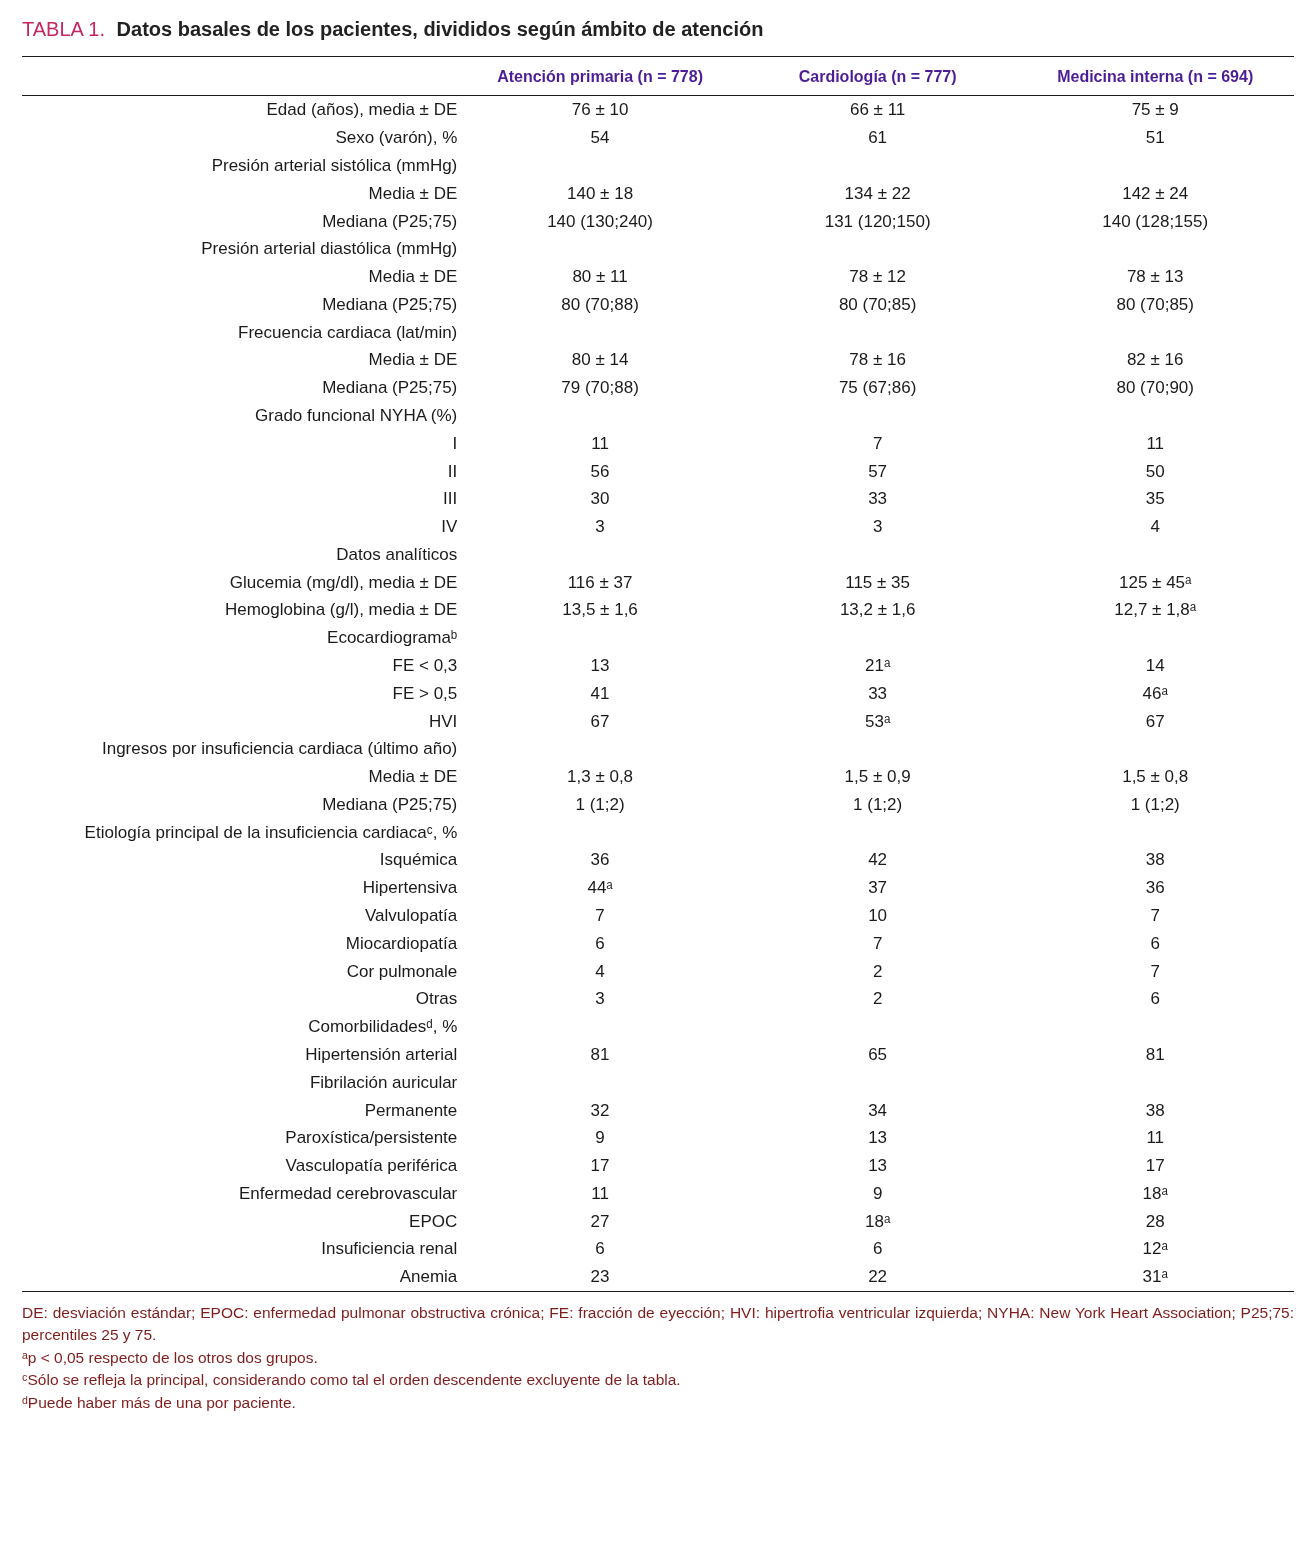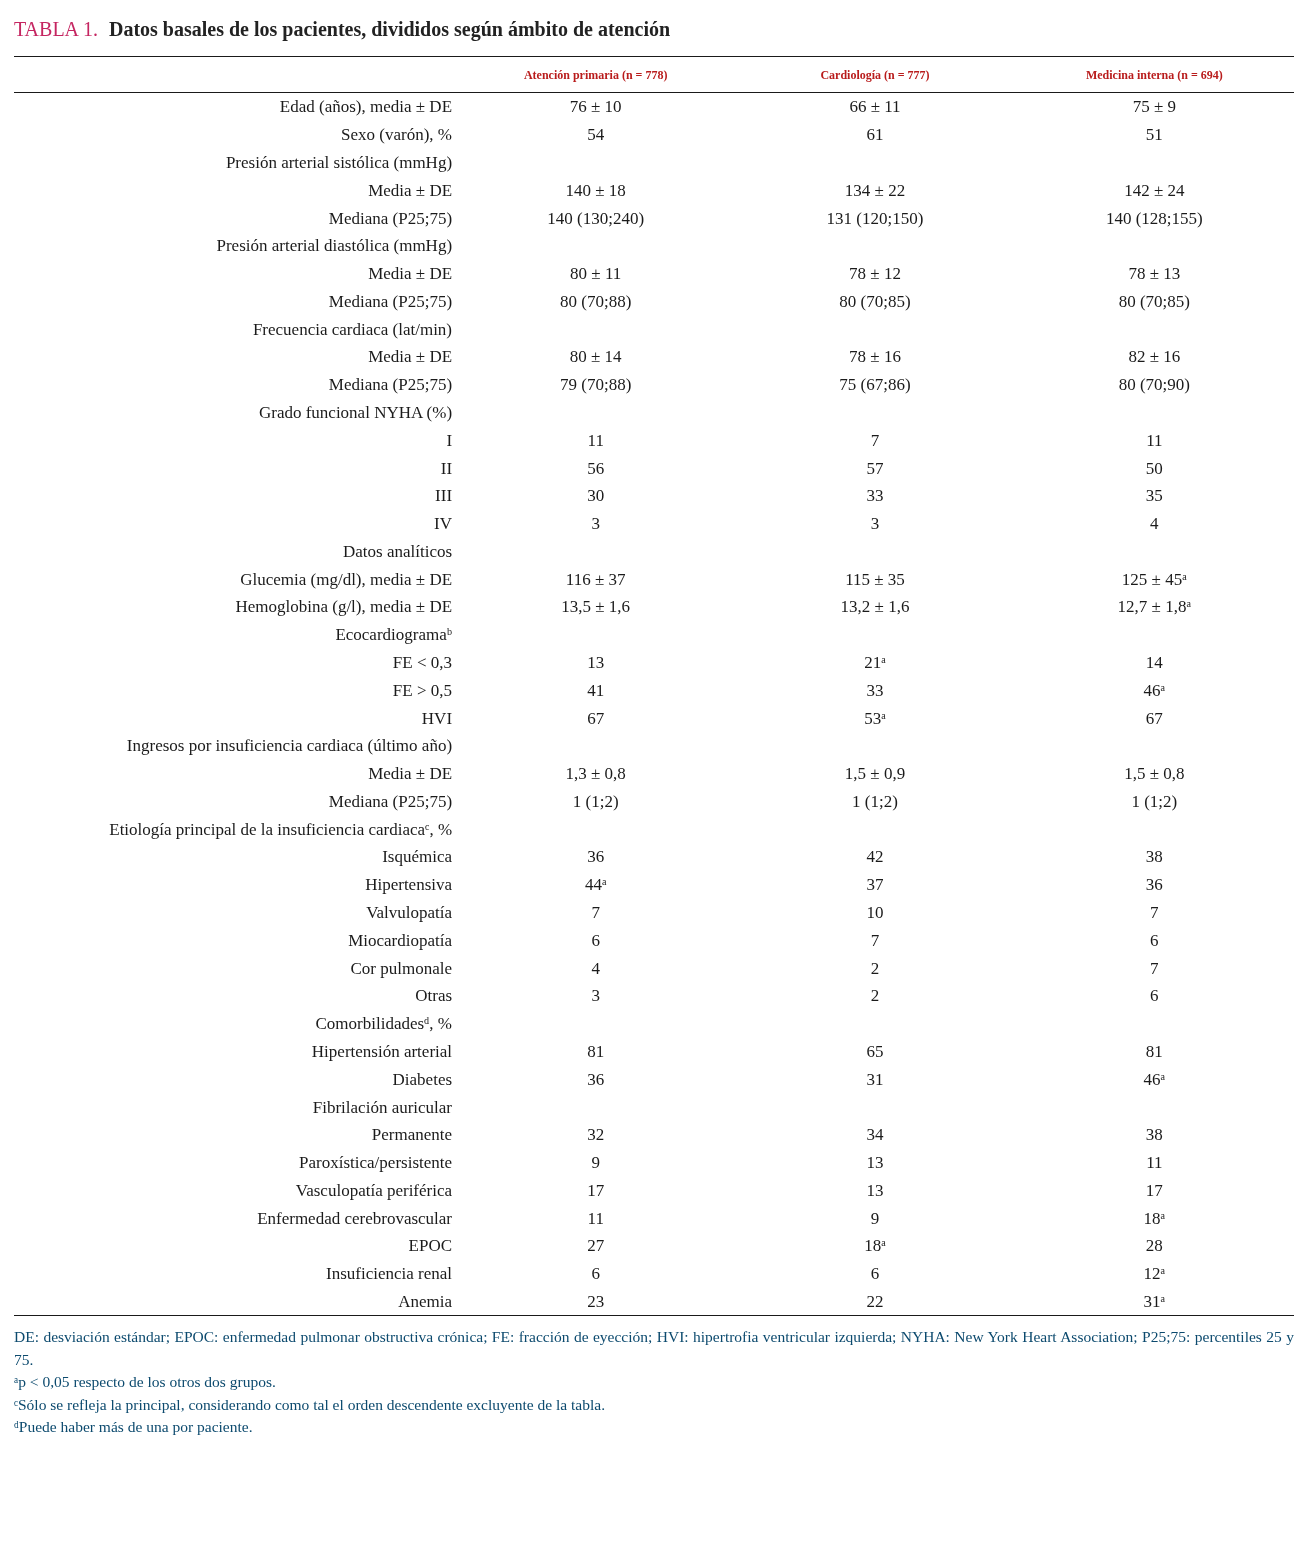--- a/index.html
+++ b/index.html
@@ -7,8 +7,8 @@
   .page {
     width: 1308px;
     min-height: 1547px;
-    padding: 12px 14px 18px 14px;
-    font-family: Liberation Serif, serif;
+    padding: 12px 14px 18px 22px;
+    font-family: Liberation Sans, sans-serif;
     color: #1b1b1b;
     background: #ffffff;
   }

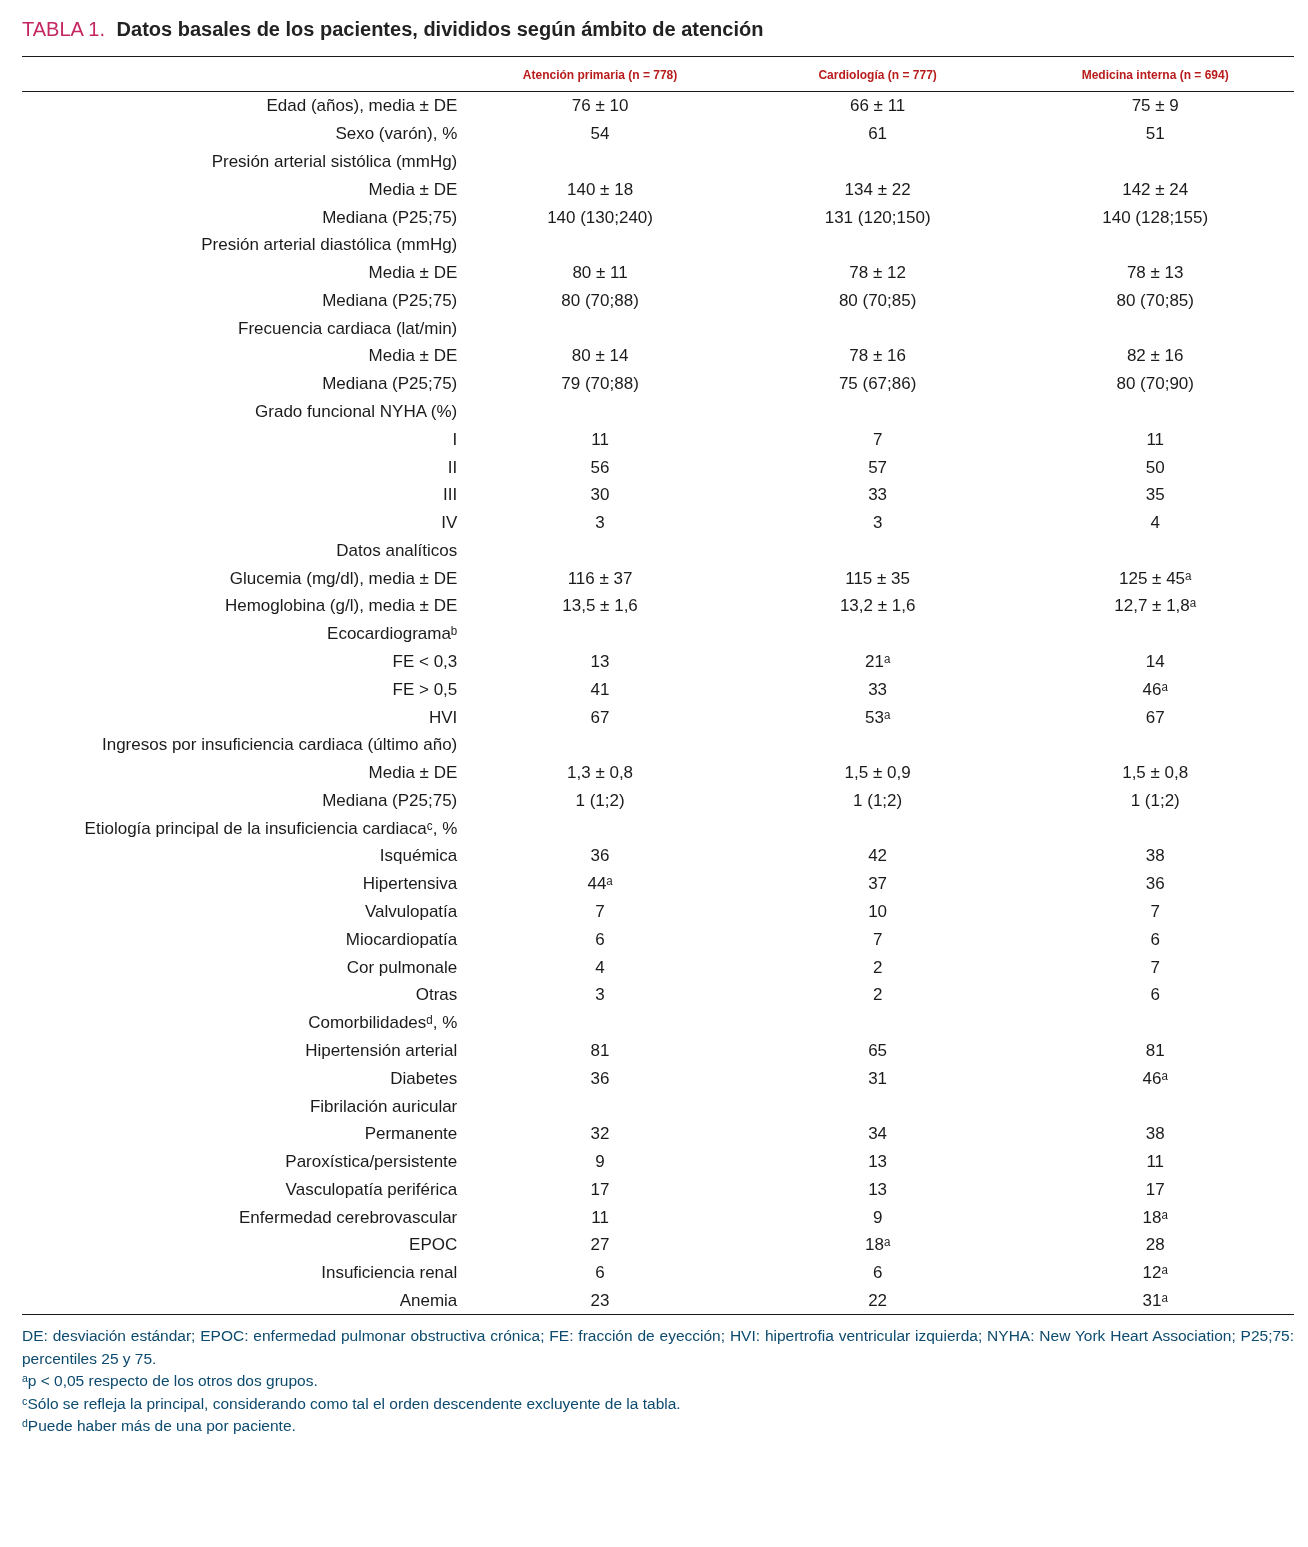--- a/index.html
+++ b/index.html
@@ -32,12 +32,12 @@
   }
   table.data-table thead tr { border-bottom: 1.5px solid #1a1a1a; }
   table.data-table th {
-    font-size: 12px;
+    font-size: 16px;
     font-weight: 700;
     text-align: center;
     vertical-align: bottom;
     padding: 11px 4px 9px 4px;
-    color: #b91c1c;
+    color: #4c1d95;
   }
   table.data-table th.label-col { width: 34.5%; text-align: left; }
   table.data-table th.value-col { width: 21.8%; }

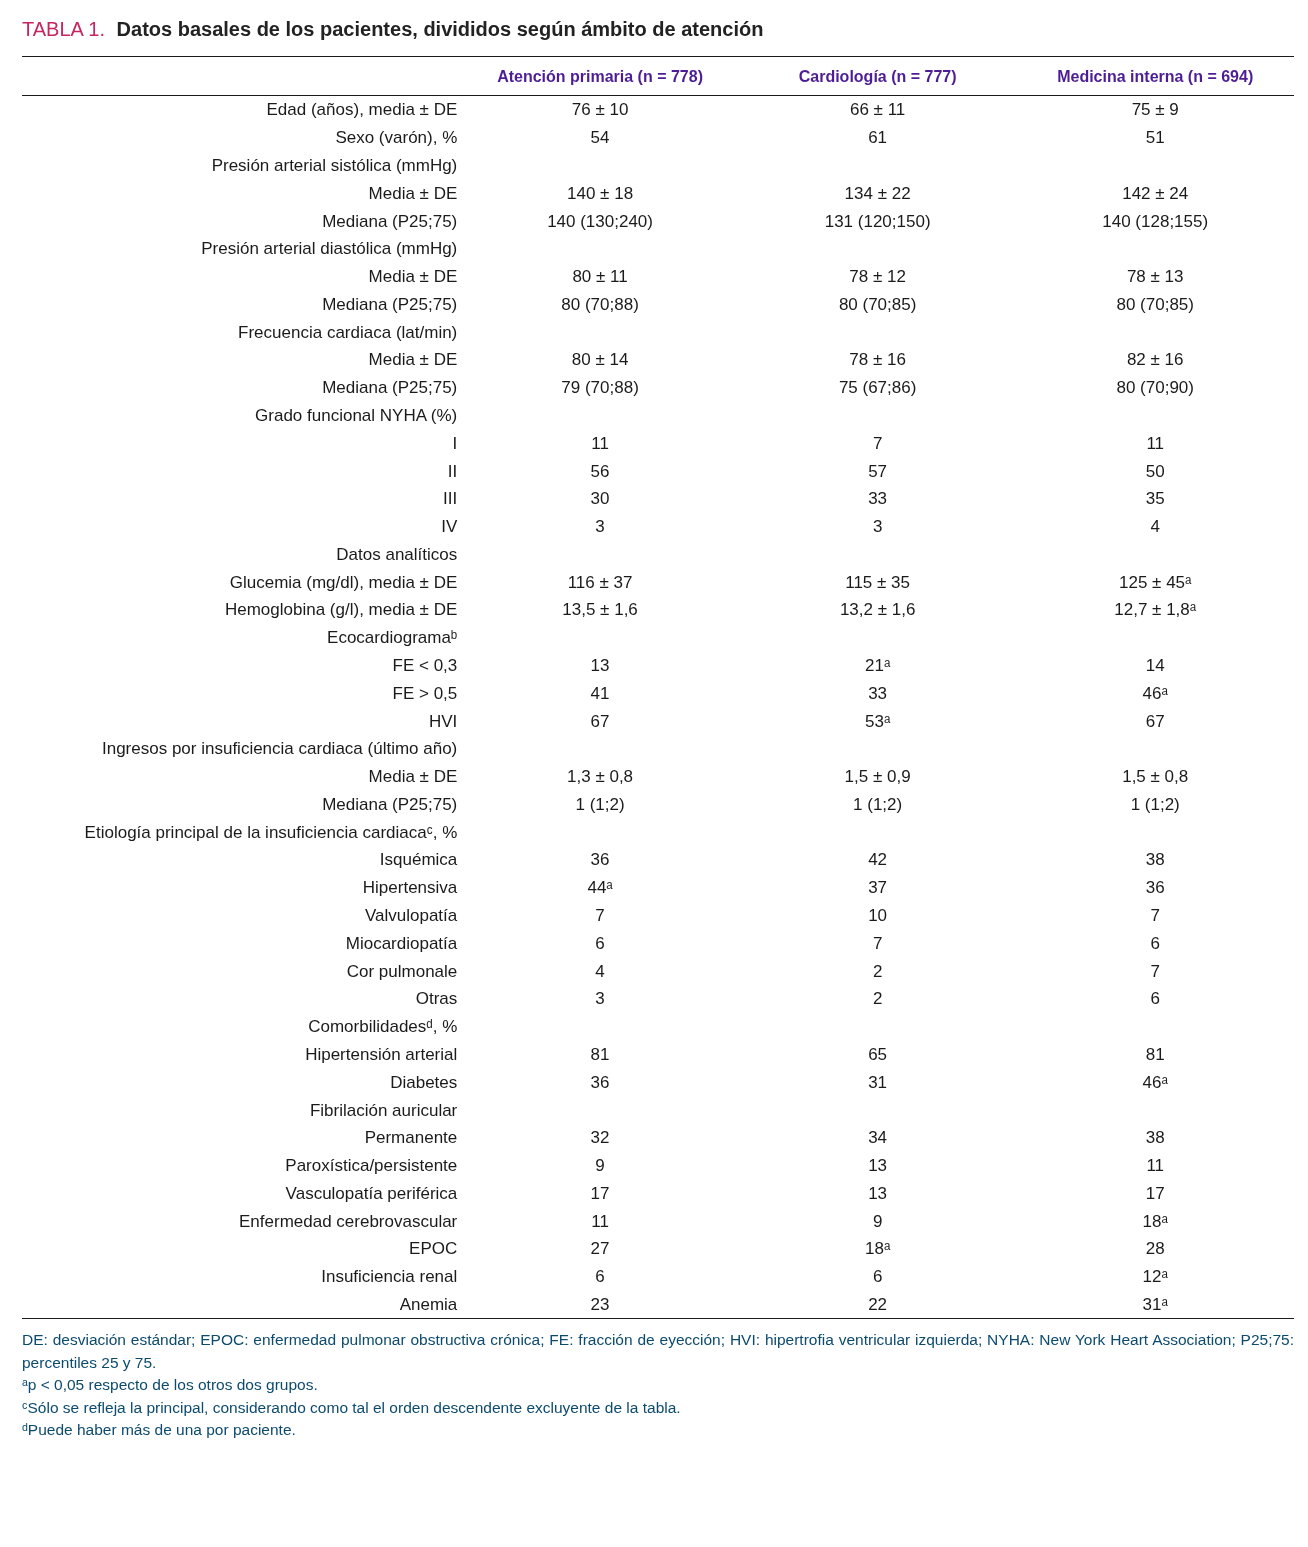--- a/index.html
+++ b/index.html
@@ -292,12 +292,6 @@
           <td class="value">81</td>
         </tr>
         <tr>
-          <td class="label indent-1">Diabetes</td>
-          <td class="value">36</td>
-          <td class="value">31</td>
-          <td class="value">46ᵃ</td>
-        </tr>
-        <tr>
           <td class="label indent-1">Fibrilación auricular</td>
           <td class="value"></td>
           <td class="value"></td>

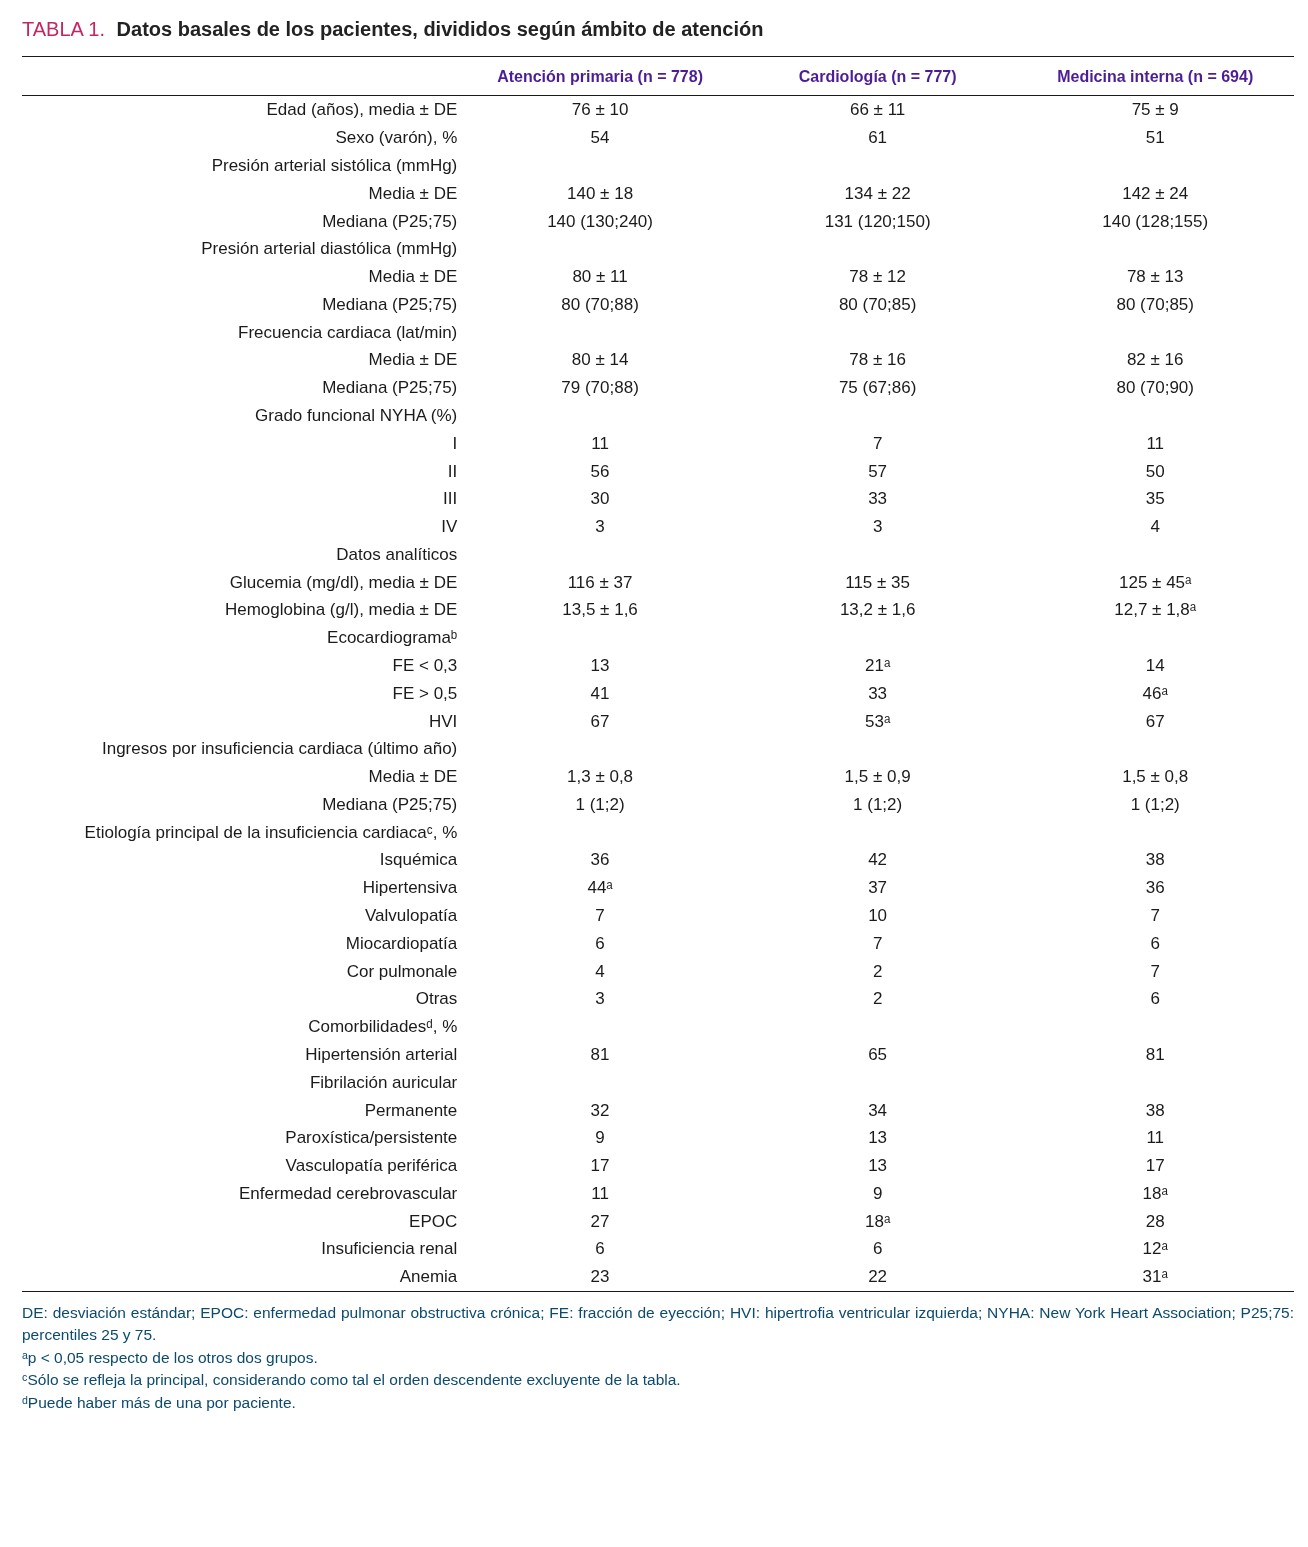--- a/index.html
+++ b/index.html
@@ -58,7 +58,7 @@
     font-size: 15.5px;
     line-height: 22.5px;
     text-align: justify;
-    color: #0c4a6e;
+    color: #7f1d1d;
   }
 </style>
 </head>

